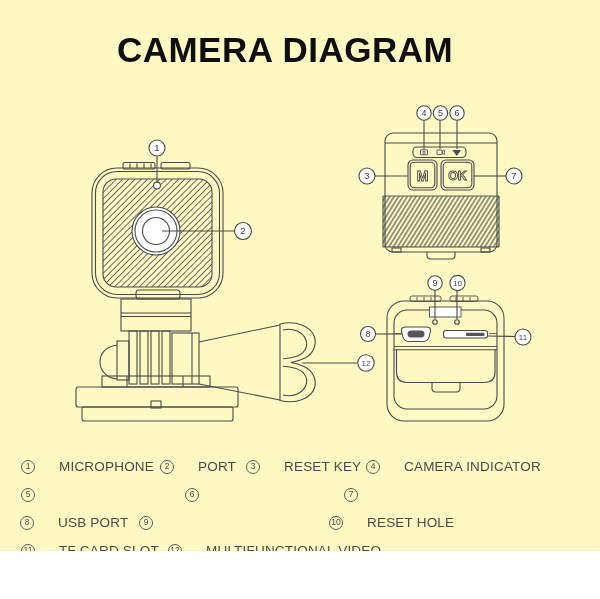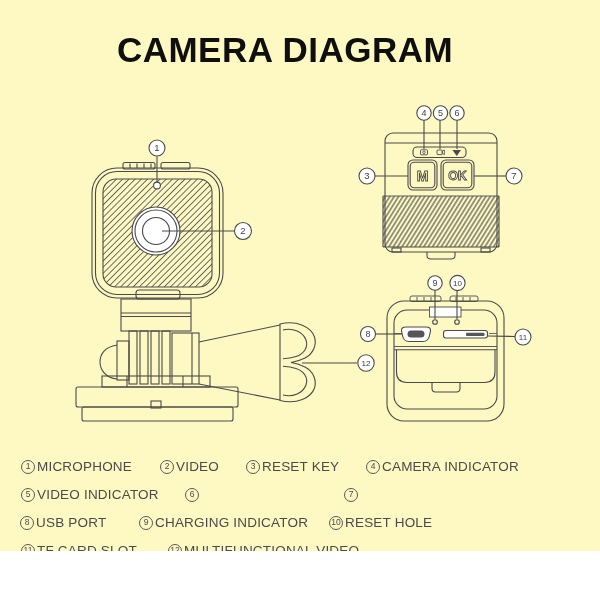--- a/index.html
+++ b/index.html
@@ -14,7 +14,7 @@
   .legend-item .num{box-sizing:border-box;width:14px;height:14px;border:1.2px solid #5a5a5a;
         border-radius:50%;color:#4a4a4a;font-size:8.5px;line-height:11.5px;text-align:center;
         flex:0 0 14px;}
-  .legend-item .lab{margin-left:2px;font-size:13.5px;letter-spacing:0.2px;color:#4a4a4a;
+  .legend-item .lab{margin-left:24px;font-size:13.5px;letter-spacing:0.2px;color:#4a4a4a;
         white-space:nowrap;}
   .li-0{left:21px;top:459px;}  .li-1{left:160px;top:459px;} .li-2{left:246px;top:459px;} .li-3{left:366px;top:459px;}
   .li-4{left:21px;top:487px;}  .li-5{left:185px;top:487px;} .li-6{left:344px;top:487px;}

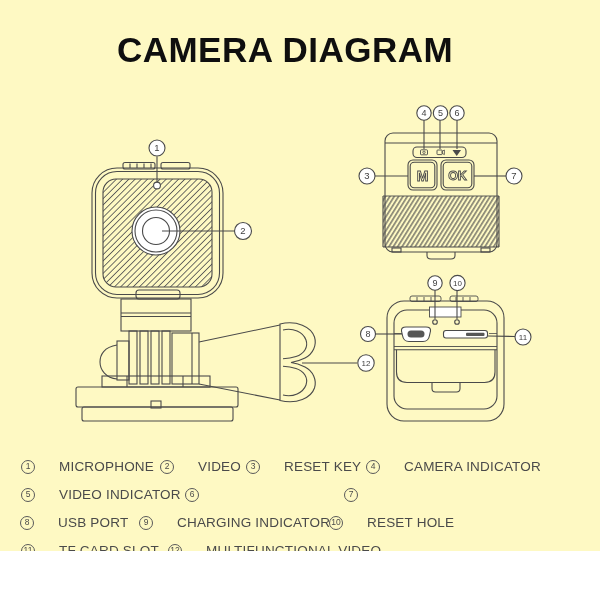--- a/index.html
+++ b/index.html
@@ -252,7 +252,7 @@
     </div>
     <div class="legend-item li-1">
       <span class="num">2</span>
-      <span class="lab">VIDEO</span>
+      <span class="lab">PORT</span>
     </div>
     <div class="legend-item li-2">
       <span class="num">3</span>

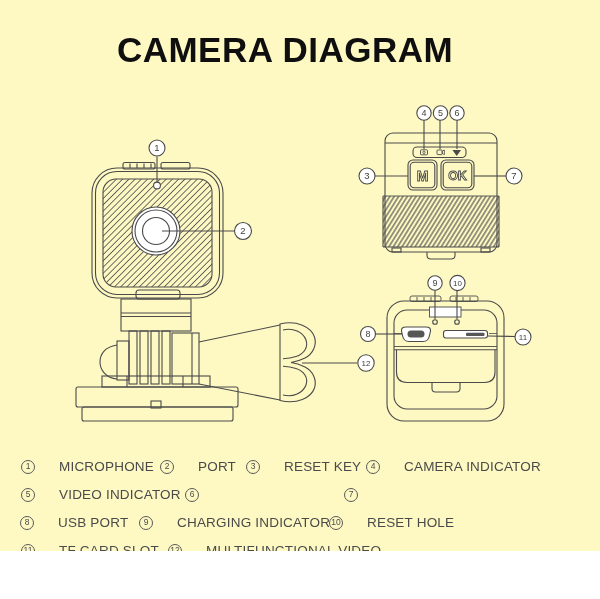--- a/index.html
+++ b/index.html
@@ -264,7 +264,6 @@
     </div>
     <div class="legend-item li-4">
       <span class="num">5</span>
-      <span class="lab">VIDEO INDICATOR</span>
     </div>
     <div class="legend-item li-5">
       <span class="num">6</span>

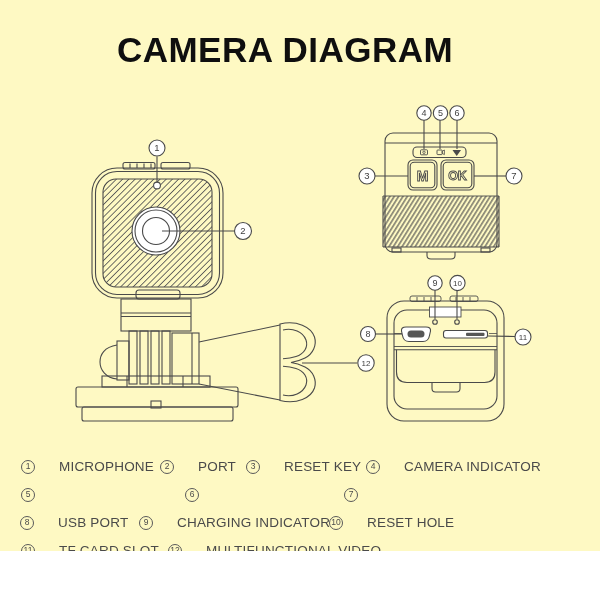--- a/index.html
+++ b/index.html
@@ -277,7 +277,6 @@
     </div>
     <div class="legend-item li-8">
       <span class="num">9</span>
-      <span class="lab">CHARGING INDICATOR</span>
     </div>
     <div class="legend-item li-9">
       <span class="num">10</span>

